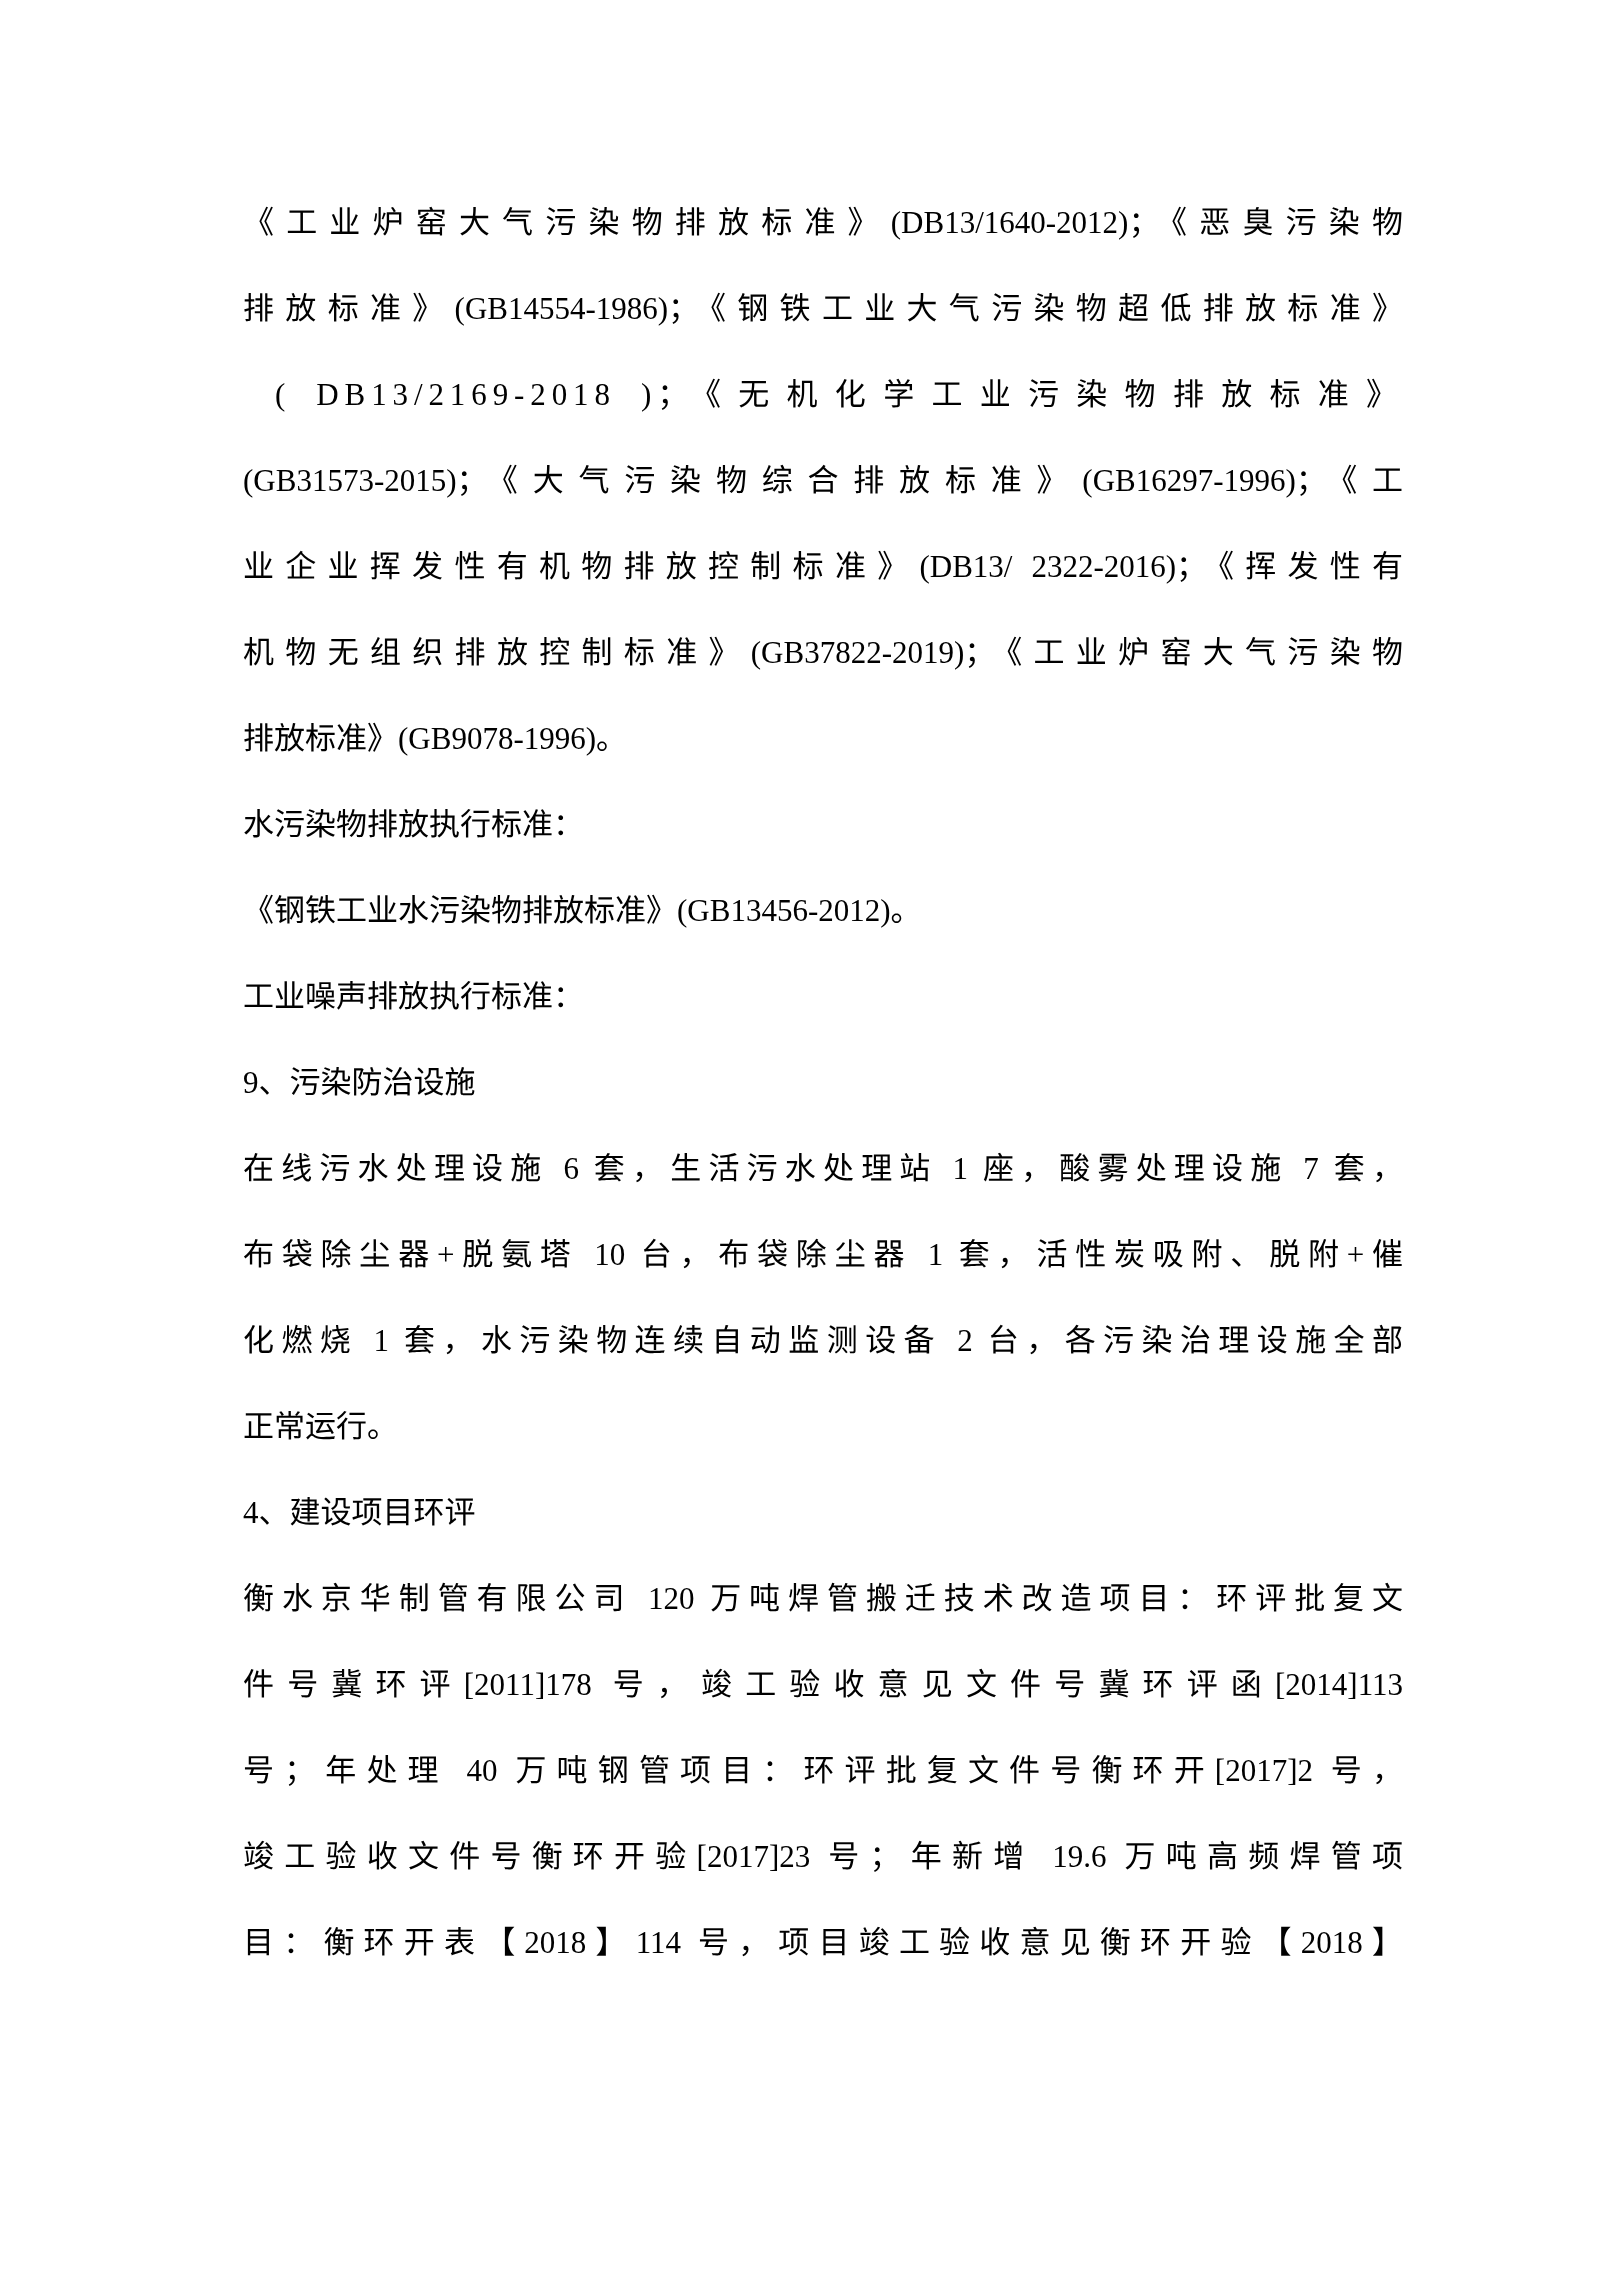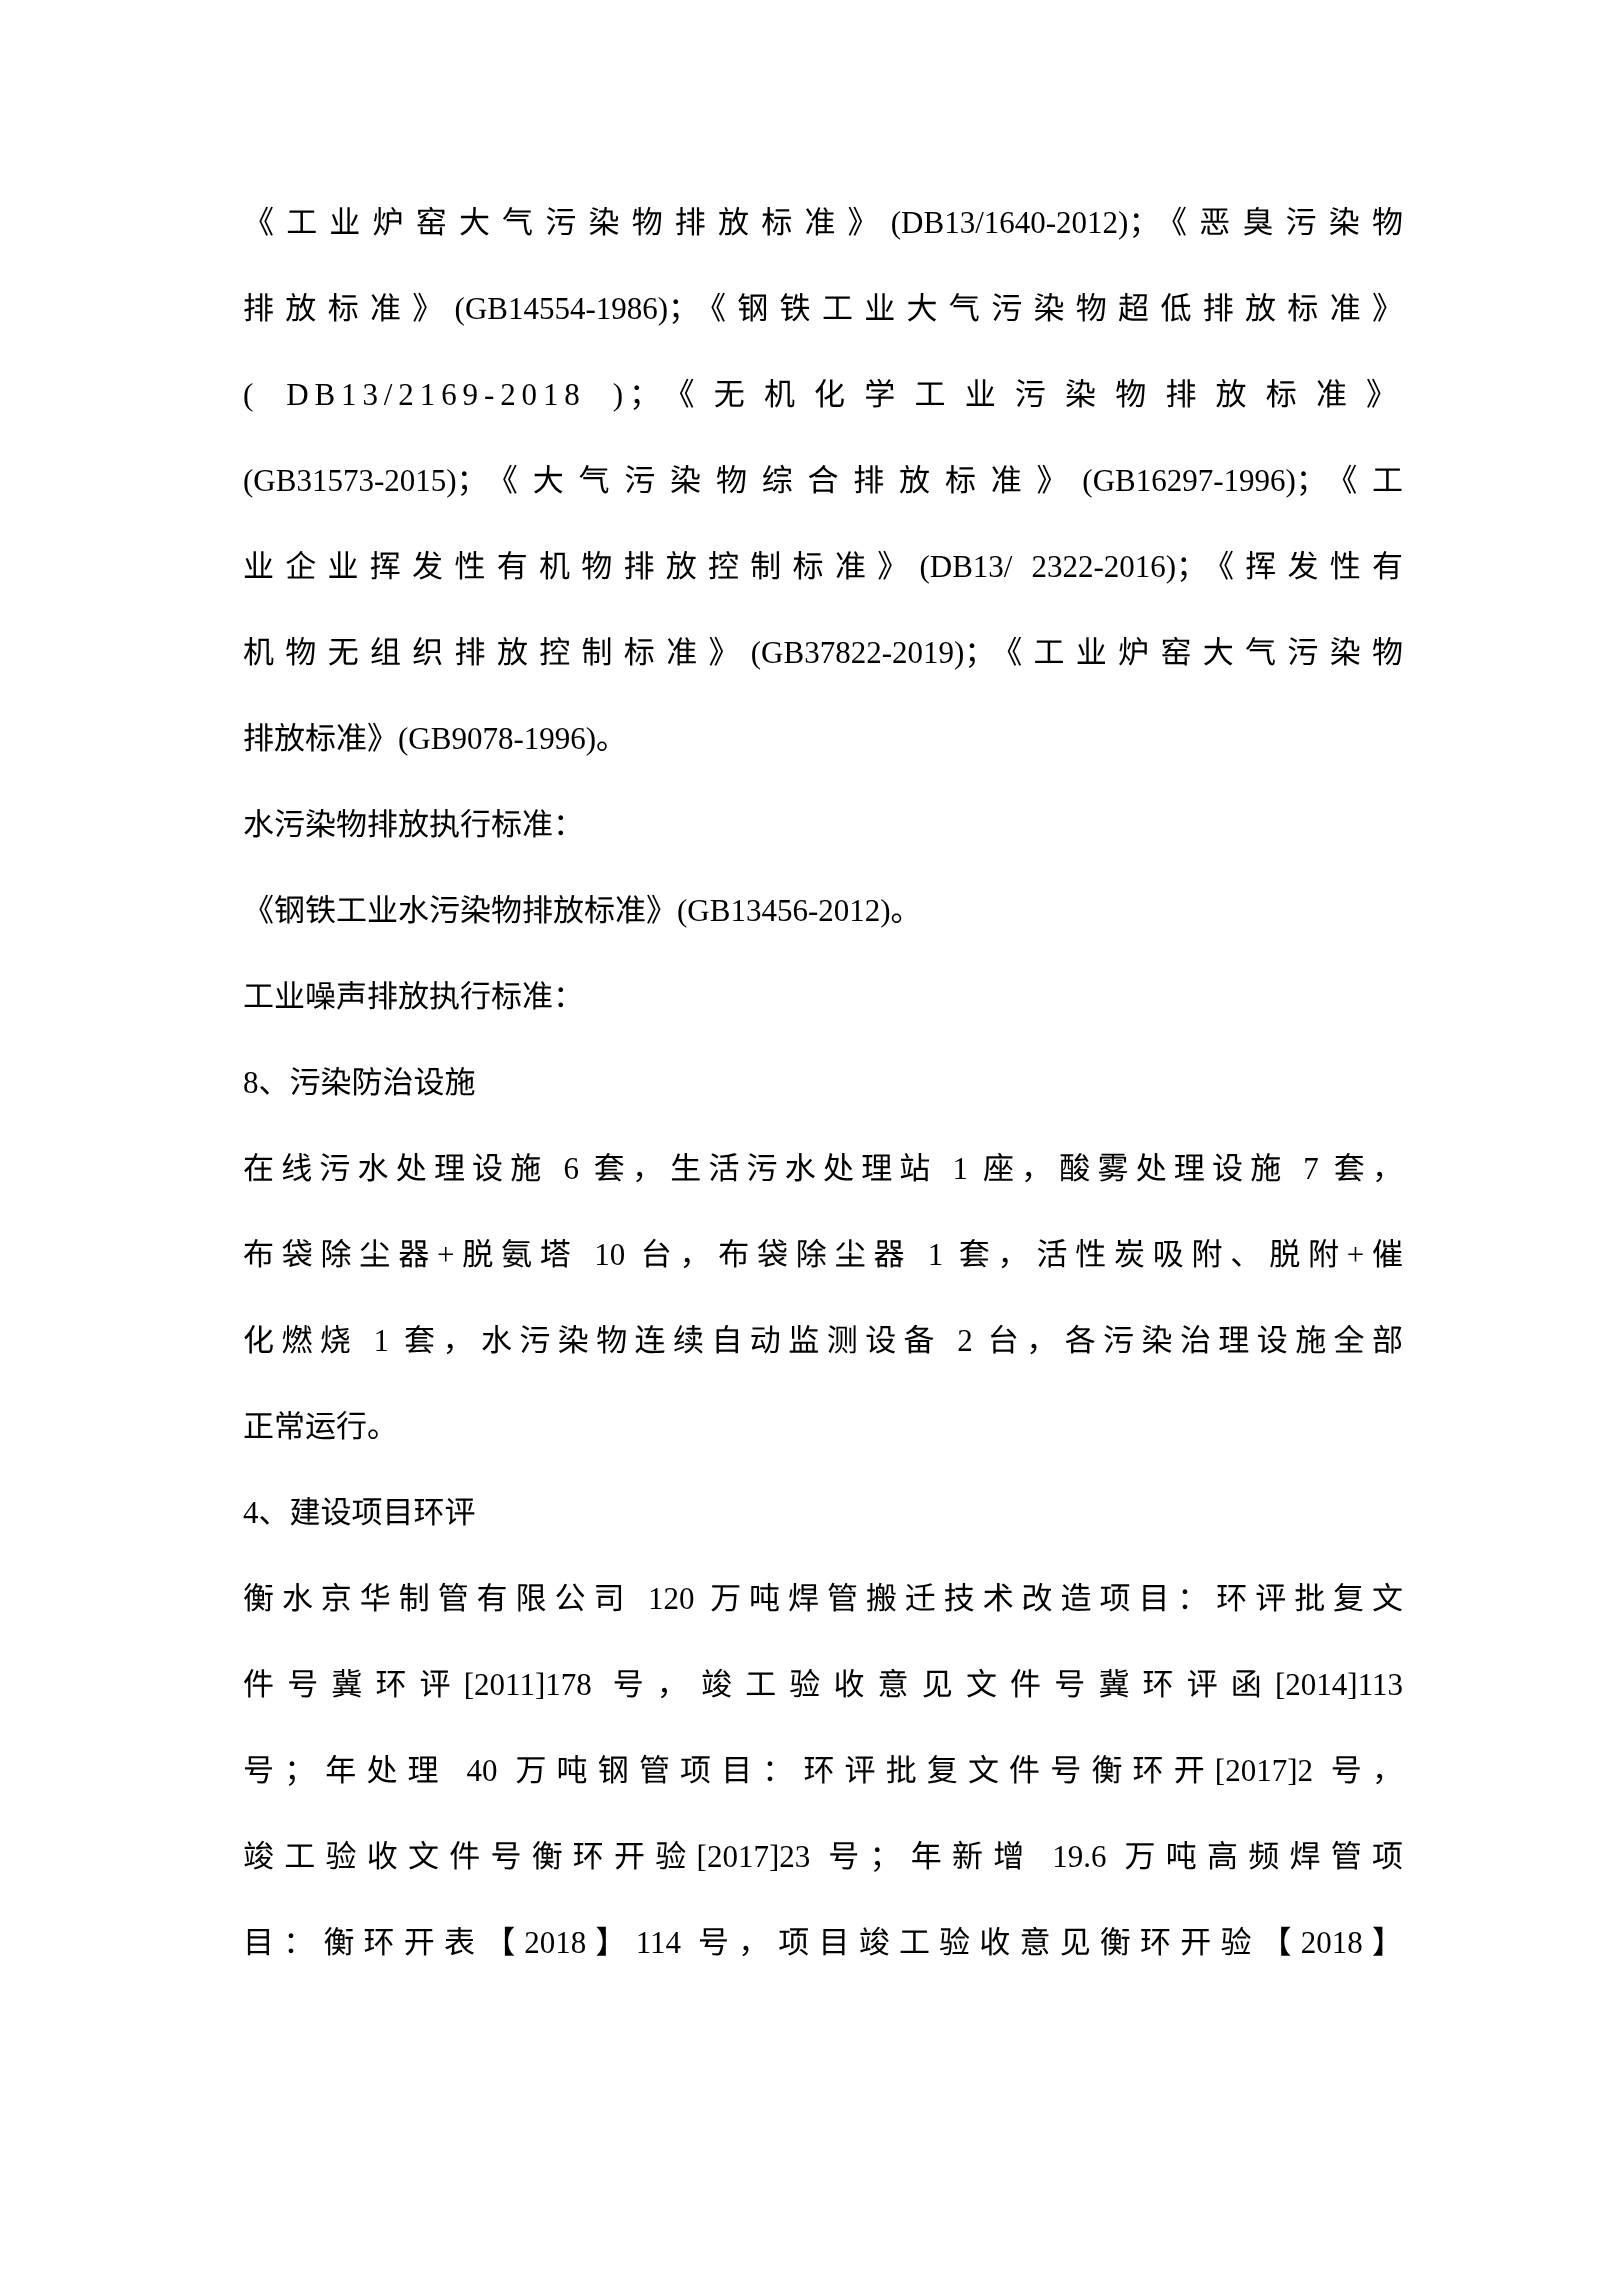--- a/index.html
+++ b/index.html
@@ -37,6 +37,7 @@
   
   .stretch {
     letter-spacing: 5.9px;
+    margin-left: 32px;
   }
 </style>
 </head>

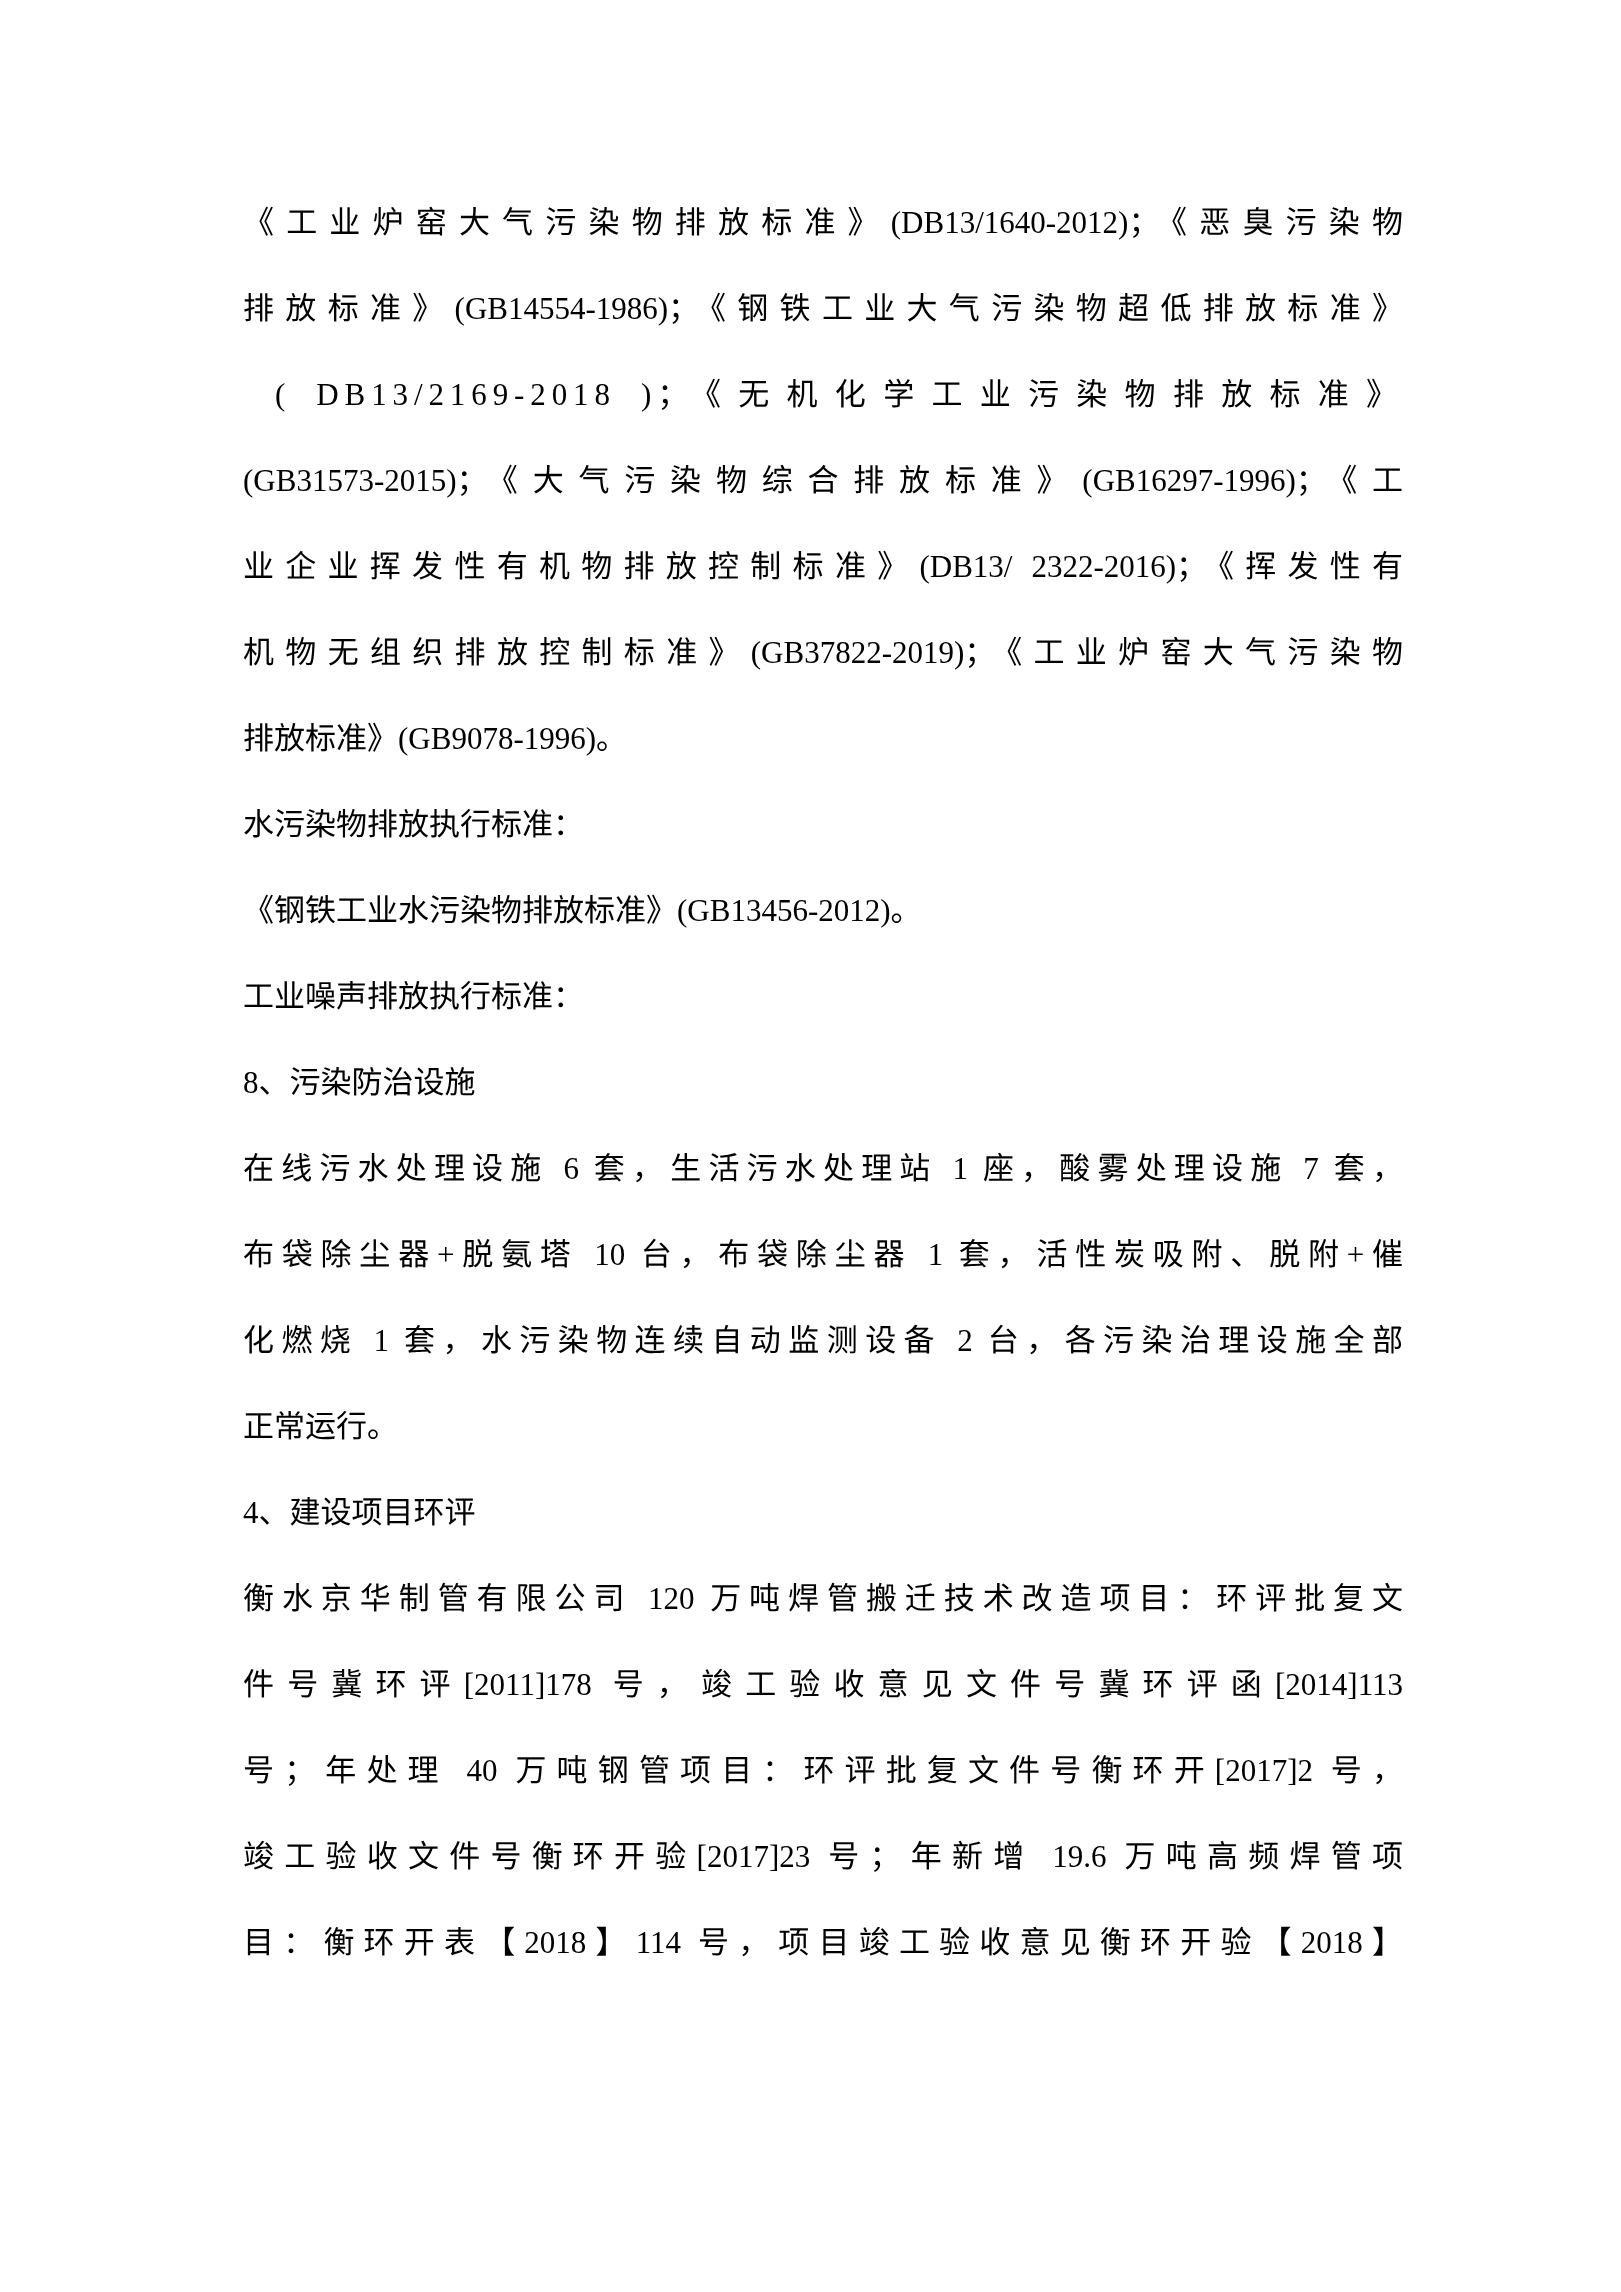--- a/index.html
+++ b/index.html
@@ -55,7 +55,7 @@
     <div class="line">水污染物排放执行标准：</div>
     <div class="line">《钢铁工业水污染物排放标准》(GB13456-2012)。</div>
     <div class="line">工业噪声排放执行标准：</div>
-    <div class="line">8、污染防治设施</div>
+    <div class="line">9、污染防治设施</div>
     <div class="line fill">在线污水处理设施 6 套，生活污水处理站 1 座，酸雾处理设施 7 套，</div>
     <div class="line fill">布袋除尘器+脱氨塔 10 台，布袋除尘器 1 套，活性炭吸附、脱附+催</div>
     <div class="line fill">化燃烧 1 套，水污染物连续自动监测设备 2 台，各污染治理设施全部</div>

